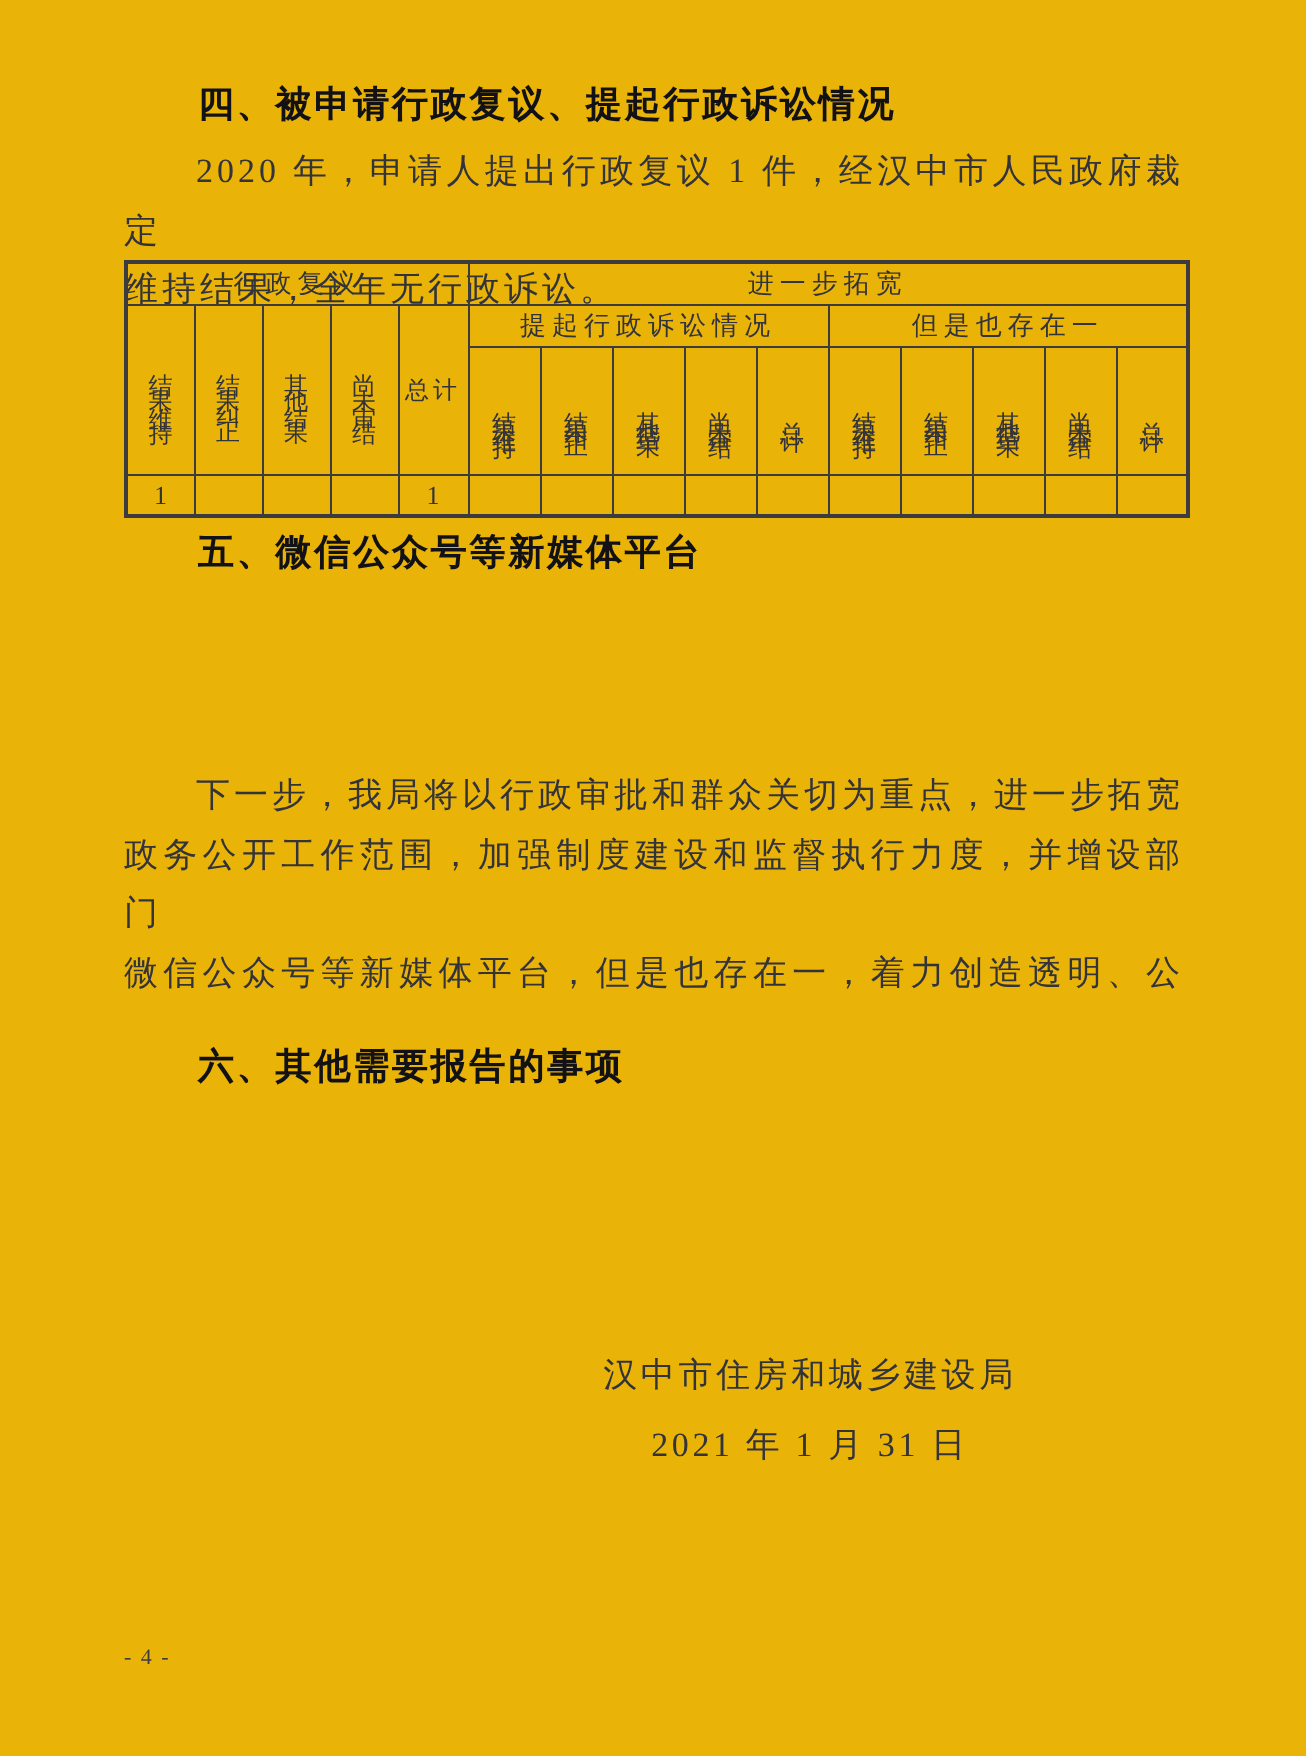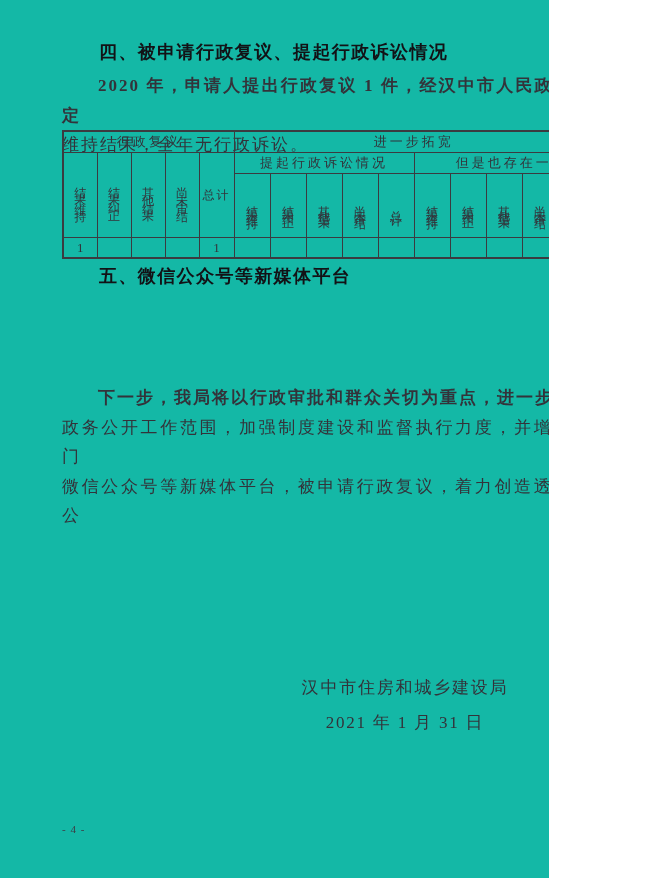--- a/index.html
+++ b/index.html
@@ -9,9 +9,9 @@
   }
   #page {
     position: relative;
-    width: 549px;
+    width: 653px;
     height: 878px;
-    background: #14b8a6;
+    background: #eab308;
     overflow: hidden;
     font-family: "Liberation Serif", serif;
     color: #33333a;

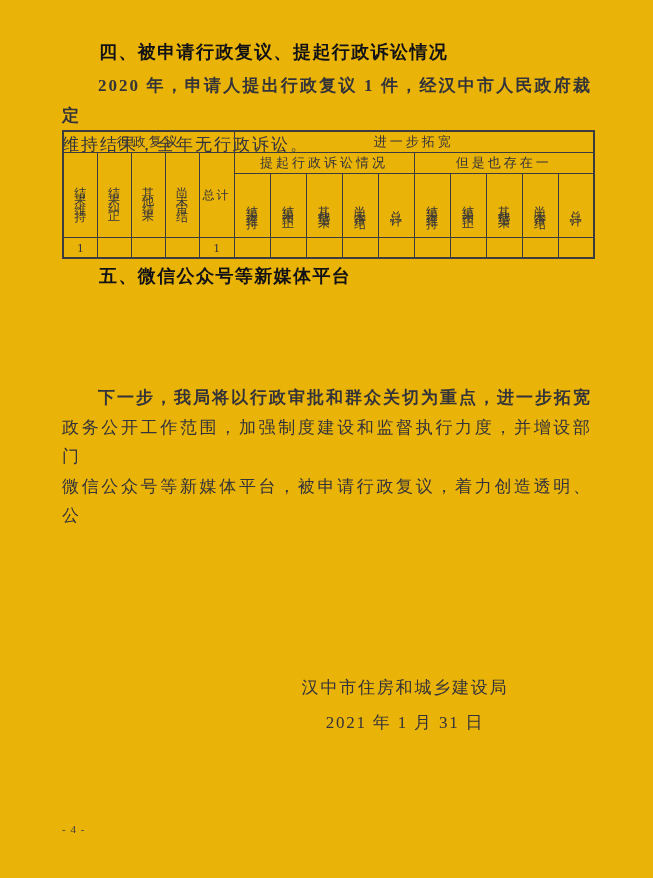--- a/index.html
+++ b/index.html
@@ -35,7 +35,7 @@
   .para { font-size: 17px; letter-spacing: 2px; }
   .para .line { line-height: 29.5px; }
   .line.jfull { text-align: justify; text-align-last: justify; }
-  .line.indent { text-indent: 36px; font-weight: bold; }
+  .line.indent { text-indent: 36px; }
 
   
   table.stats {

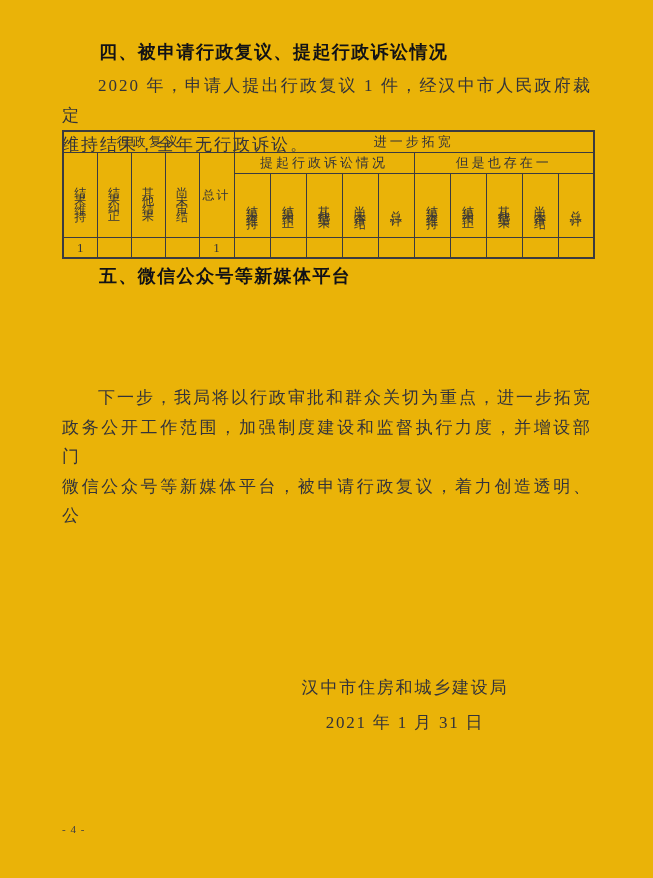--- a/index.html
+++ b/index.html
@@ -185,7 +185,7 @@
   <div class="abs content para" style="top:383px">
     <div class="line jfull indent">下一步，我局将以行政审批和群众关切为重点，进一步拓宽</div>
     <div class="line jfull">政务公开工作范围，加强制度建设和监督执行力度，并增设部门</div>
-    <div class="line jfull">微信公众号等新媒体平台，被申请行政复议，着力创造透明、公</div>
+    <div class="line jfull">微信公众号等新媒体平台，但是也存在一，着力创造透明、公</div>
   </div>
 
 

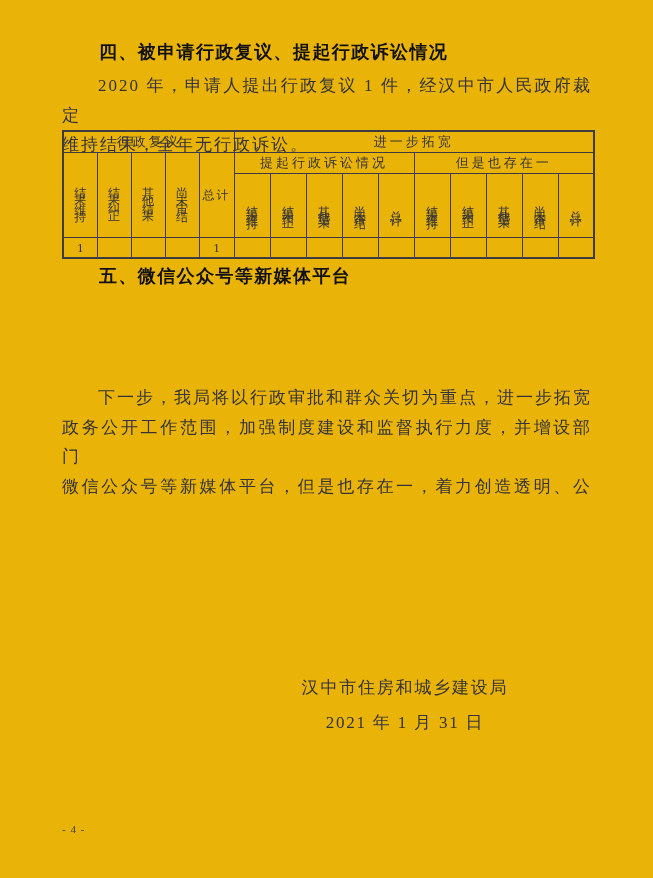--- a/index.html
+++ b/index.html
@@ -188,6 +188,7 @@
     <div class="line jfull">微信公众号等新媒体平台，但是也存在一，着力创造透明、公</div>
   </div>
 
+  <div class="abs content sec-heading" style="top:521px">六、其他需要报告的事项</div>
 
 
   <div class="abs sig-line" style="top:676px">汉中市住房和城乡建设局</div>

